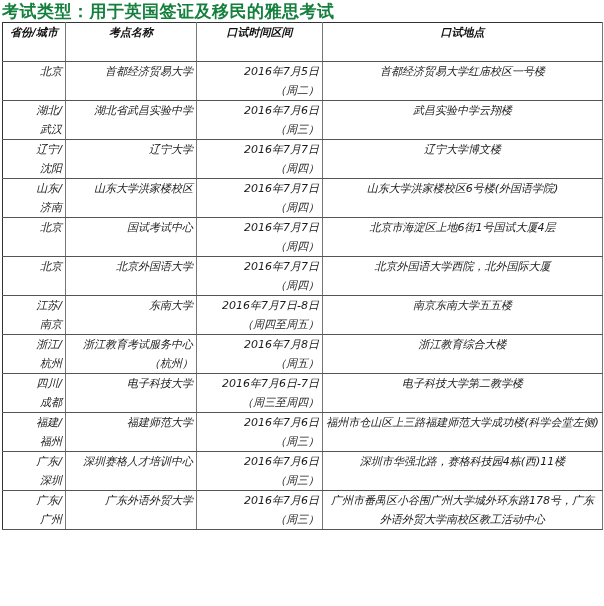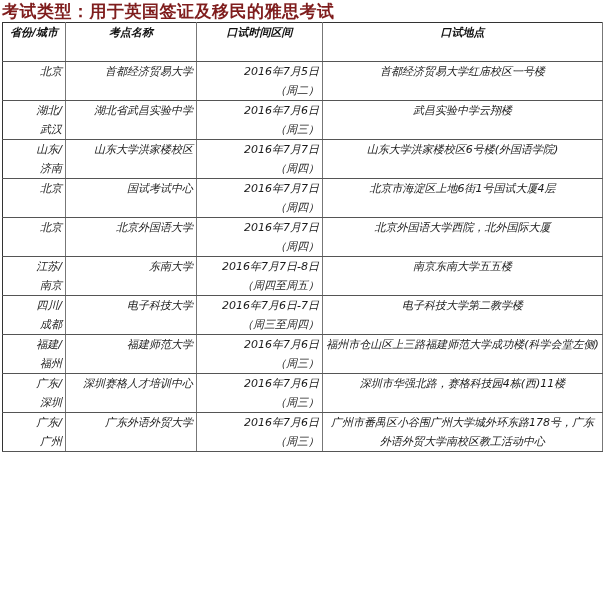--- a/index.html
+++ b/index.html
@@ -12,7 +12,7 @@
     position: absolute; left: 2px; top: 0px; height: 22px;
     font-family: "DejaVu Serif", "Liberation Serif", serif;
     font-size: 17px; font-weight: bold; line-height: 22px;
-    letter-spacing: 0.5px; color: #7f1d1d;
+    letter-spacing: 0.5px; color: #15803d;
     white-space: nowrap;
   }
   table.schedule {

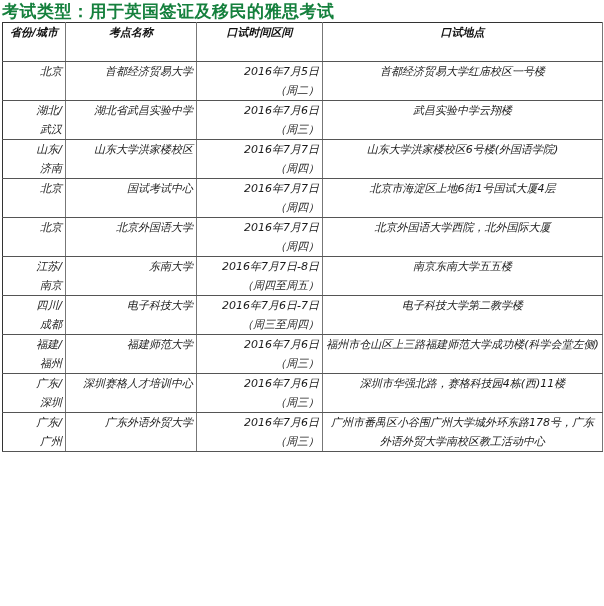--- a/index.html
+++ b/index.html
@@ -99,6 +99,23 @@
     </td>
   </tr>
 
+  <tr>
+    <td class="center">
+      <span class="line">辽宁/</span>
+      <span class="line">沈阳</span>
+    </td>
+    <td class="center">
+      <span class="line">辽宁大学</span>
+      <span class="line"></span>
+    </td>
+    <td class="center">
+      <span class="line">2016年7月7日</span>
+      <span class="line">（周四）</span>
+    </td>
+    <td class="left">
+      <span class="wrap">辽宁大学博文楼</span>
+    </td>
+  </tr>
 
   <tr>
     <td class="center">

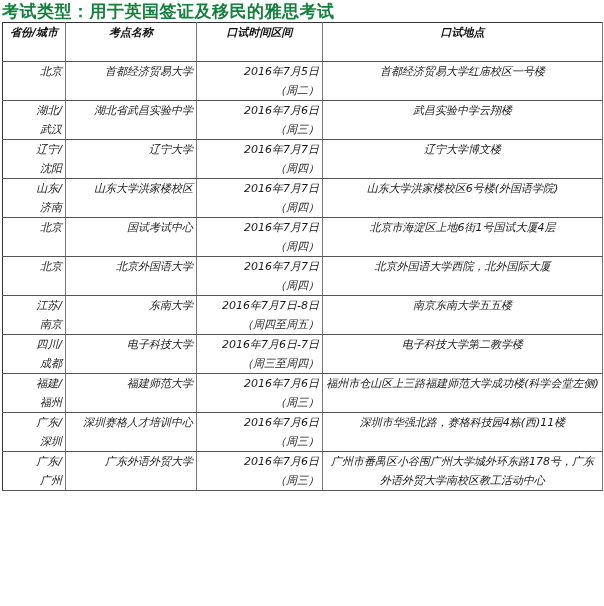--- a/index.html
+++ b/index.html
@@ -189,6 +189,23 @@
     </td>
   </tr>
 
+  <tr>
+    <td class="center">
+      <span class="line">浙江/</span>
+      <span class="line">杭州</span>
+    </td>
+    <td class="center">
+      <span class="line">浙江教育考试服务中心</span>
+      <span class="line">（杭州）</span>
+    </td>
+    <td class="center">
+      <span class="line">2016年7月8日</span>
+      <span class="line">（周五）</span>
+    </td>
+    <td class="left">
+      <span class="wrap">浙江教育综合大楼</span>
+    </td>
+  </tr>
 
 
   <tr>

